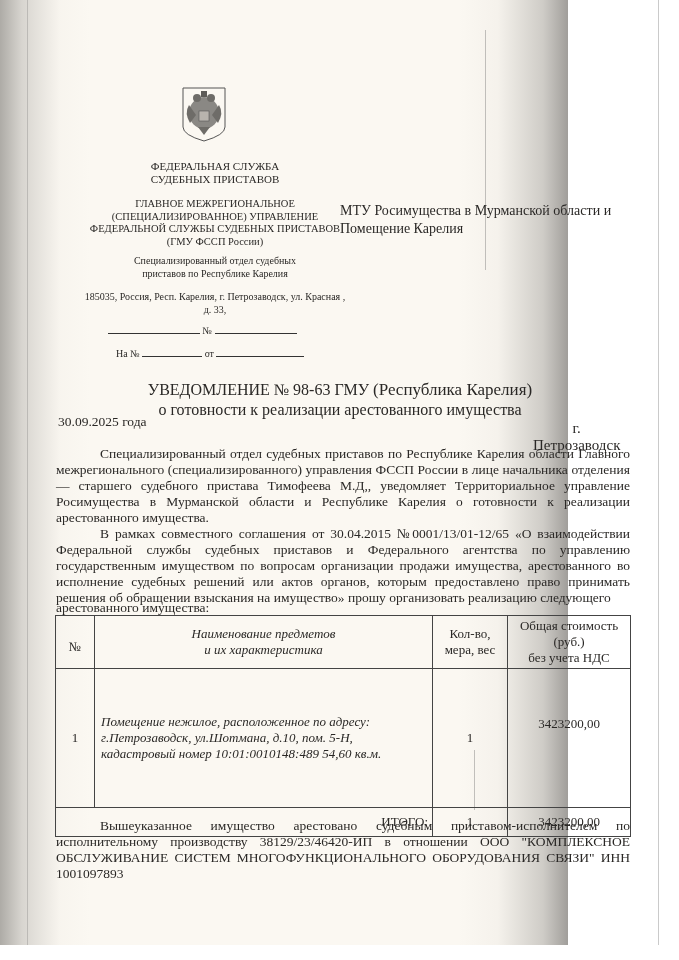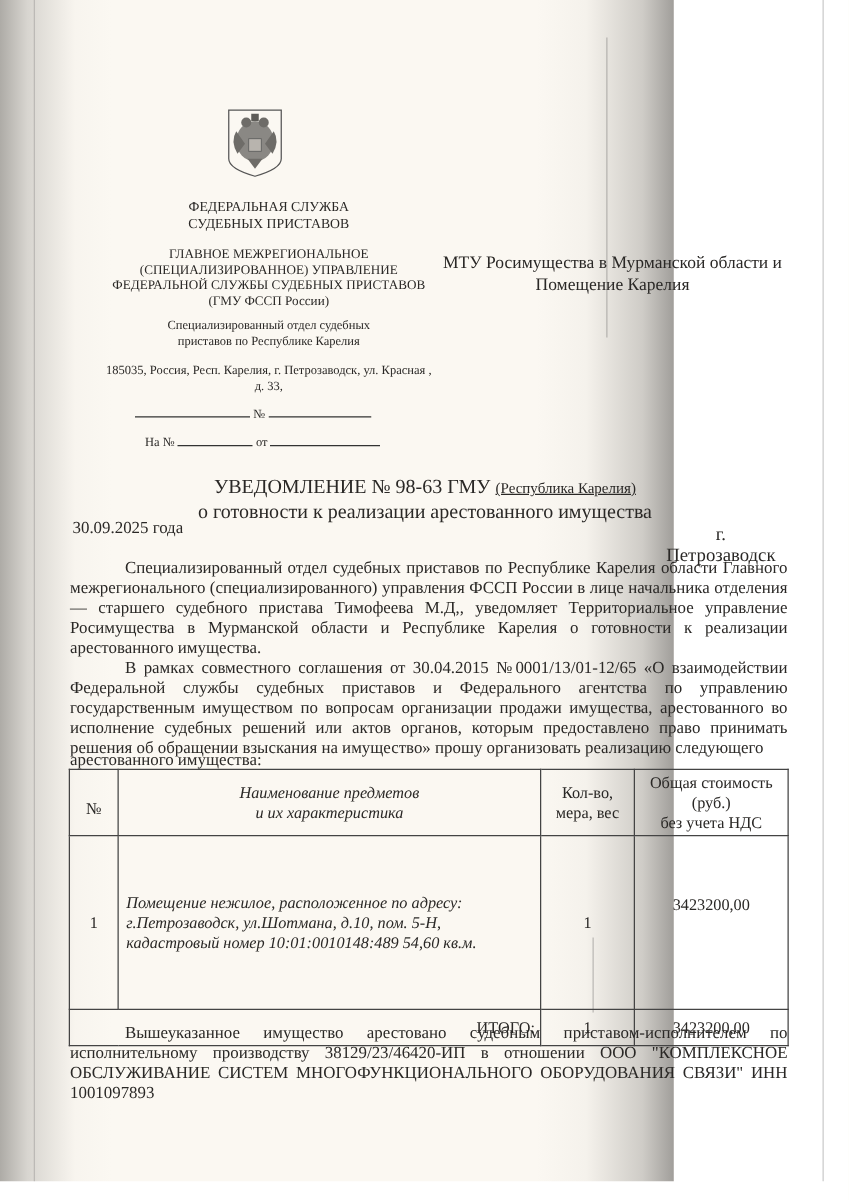--- a/index.html
+++ b/index.html
@@ -15,6 +15,7 @@
       linear-gradient(to right, rgba(110,108,104,0.55) 0px, rgba(150,148,144,0.35) 22px, rgba(220,216,208,0.10) 60px, rgba(255,255,255,0) 90px),
       linear-gradient(to left, rgba(100,98,96,0.6) 0px, rgba(140,138,134,0.4) 25px, rgba(210,206,200,0.15) 70px, rgba(255,255,255,0) 110px),
       #fbf8f2;
+    padding-left: 29px;
   }
   .fold-line { position: absolute; width: 1px; background: rgba(90,90,90,0.35); }
   .abs { position: absolute; text-align: center; }

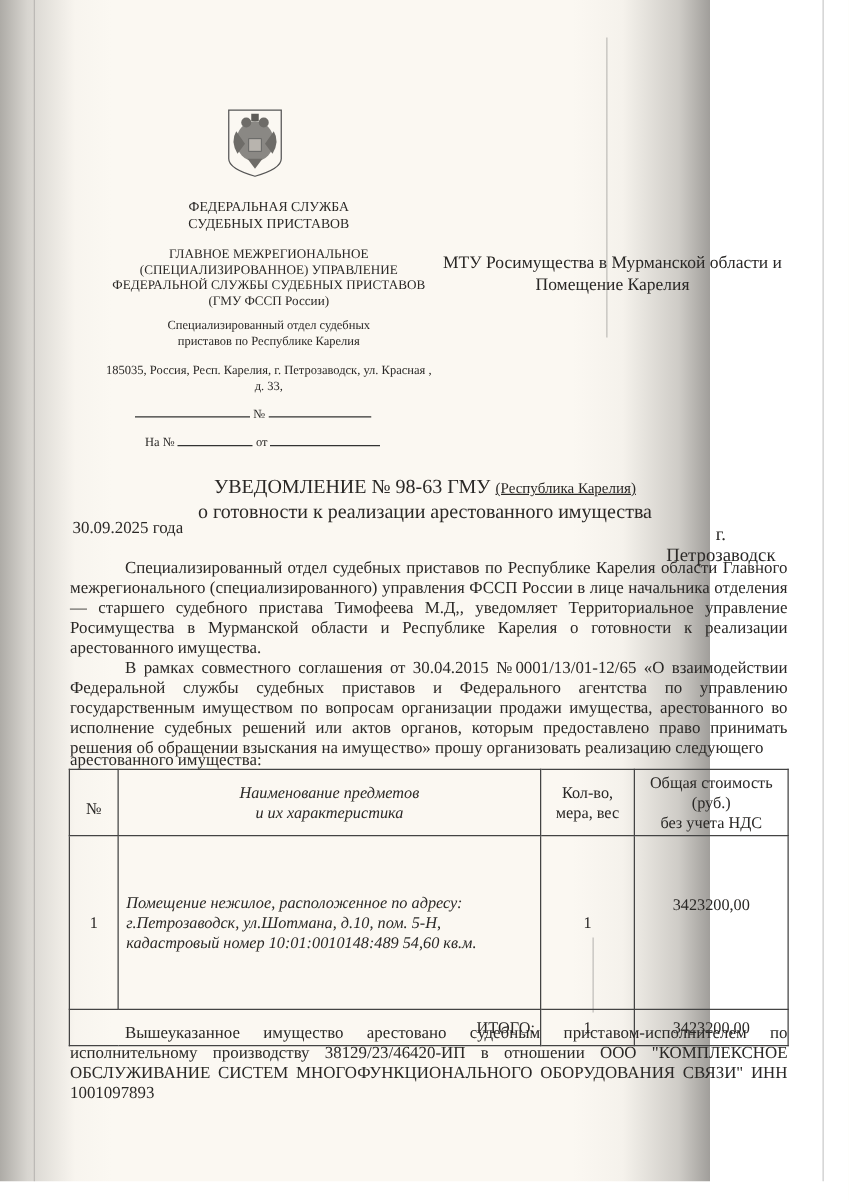--- a/index.html
+++ b/index.html
@@ -31,7 +31,7 @@
   .uline { display: inline-block; border-bottom: 1px solid #333; height: 10px; vertical-align: baseline; }
 
   
-  .addr { position: absolute; left: 340px; width: 300px; text-align: center; font-size: 14px; line-height: 18px; }
+  .addr { position: absolute; left: 340px; width: 300px; font-size: 14px; line-height: 18px; }
 
   
   .title { position: absolute; left: 40px; width: 600px; text-align: center; font-size: 16px; line-height: 20px; }

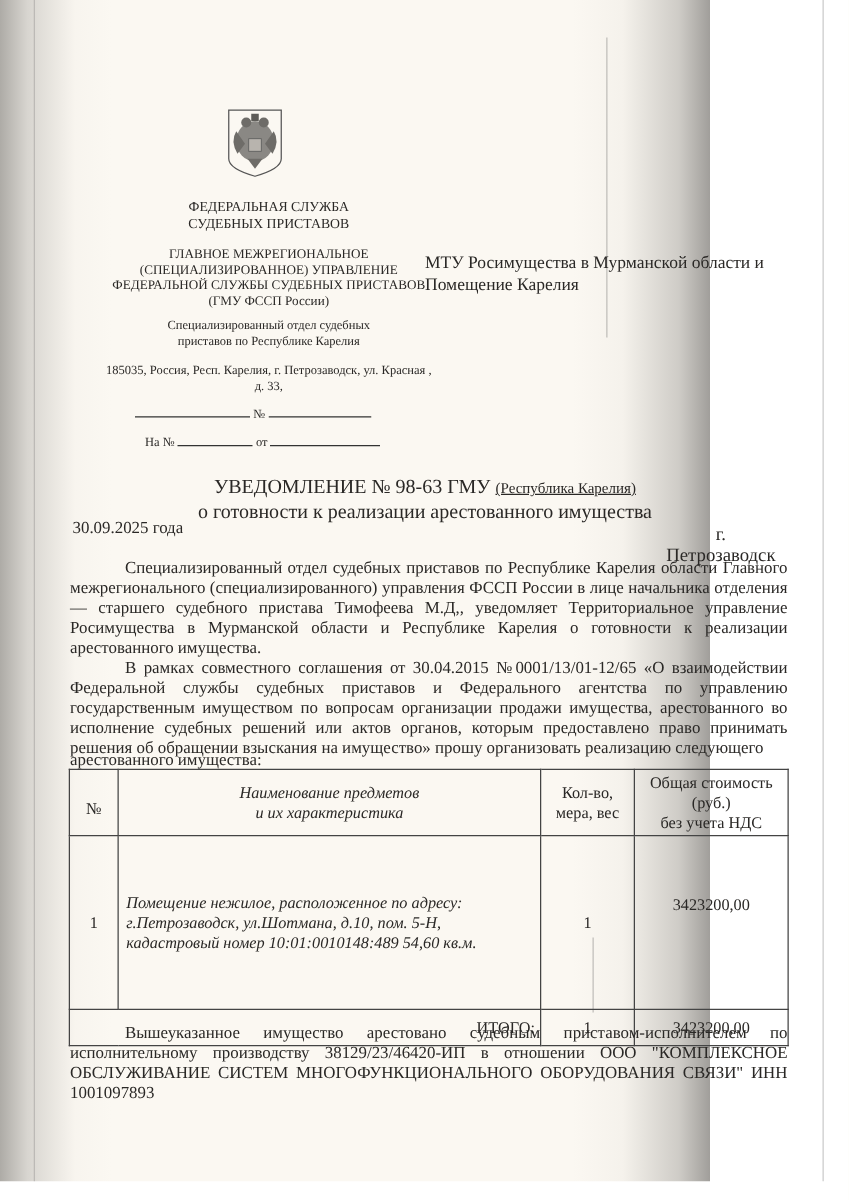--- a/index.html
+++ b/index.html
@@ -35,7 +35,7 @@
 
   
   .title { position: absolute; left: 40px; width: 600px; text-align: center; font-size: 16px; line-height: 20px; }
-  .title .small { font-size: 12px; text-decoration: underline; }
+  .title .small { font-size: 17px; }
 
   .body-text { position: absolute; left: 56px; width: 574px; font-size: 13.5px; line-height: 16px; text-align: justify; }
   .indent { text-indent: 44px; }

